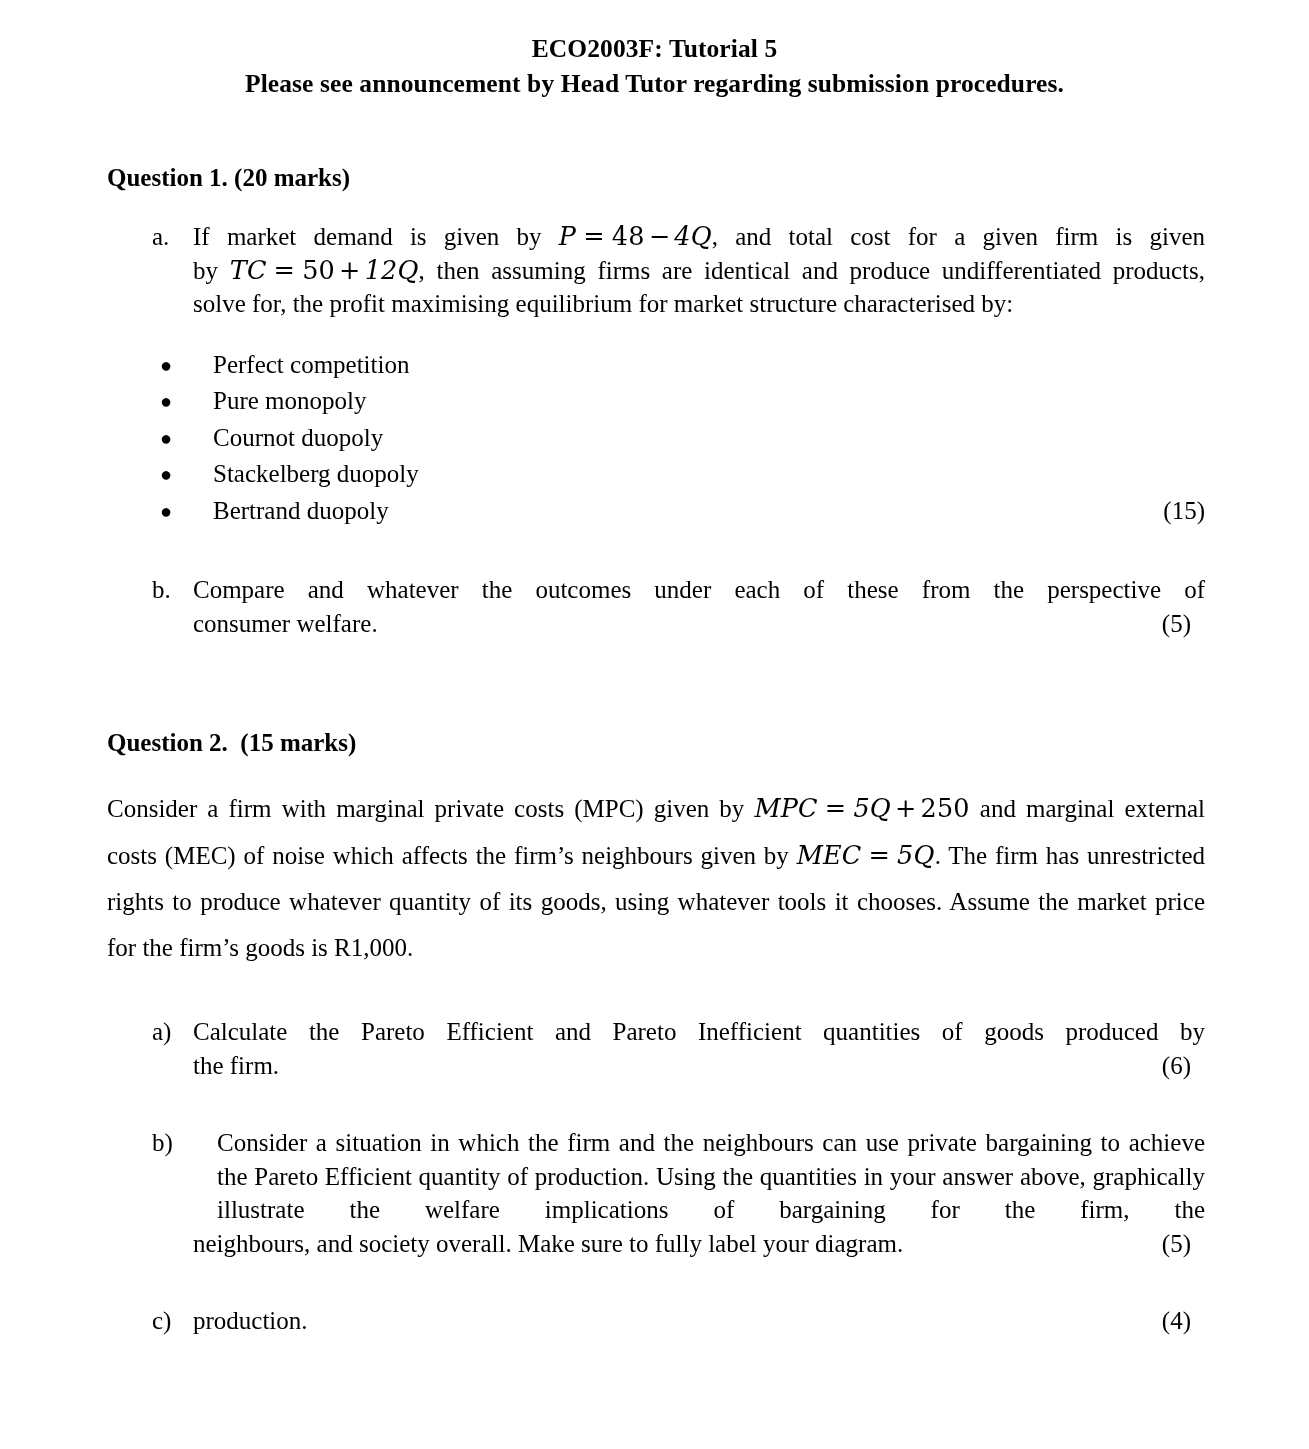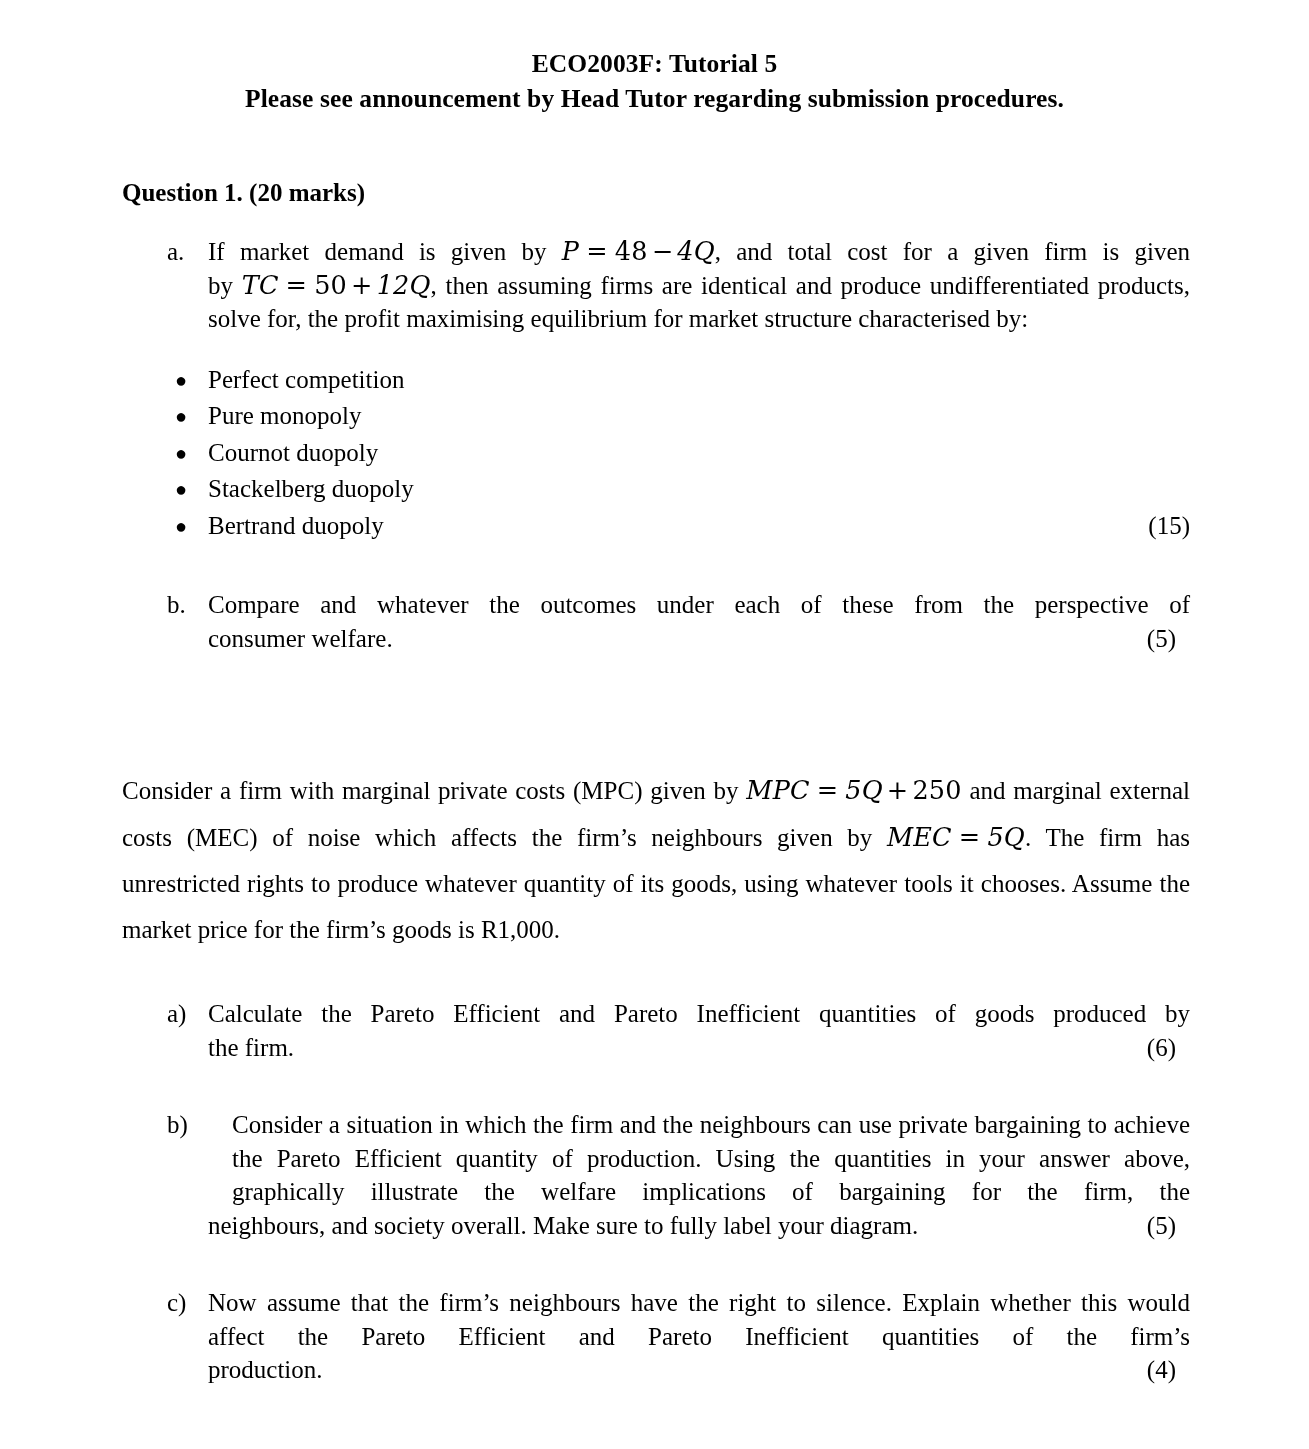--- a/index.html
+++ b/index.html
@@ -20,7 +20,7 @@
     width: 1309px;
     height: 1449px;
     box-sizing: border-box;
-    padding: 15px;
+    padding: 0;
     overflow: hidden;
   }
 

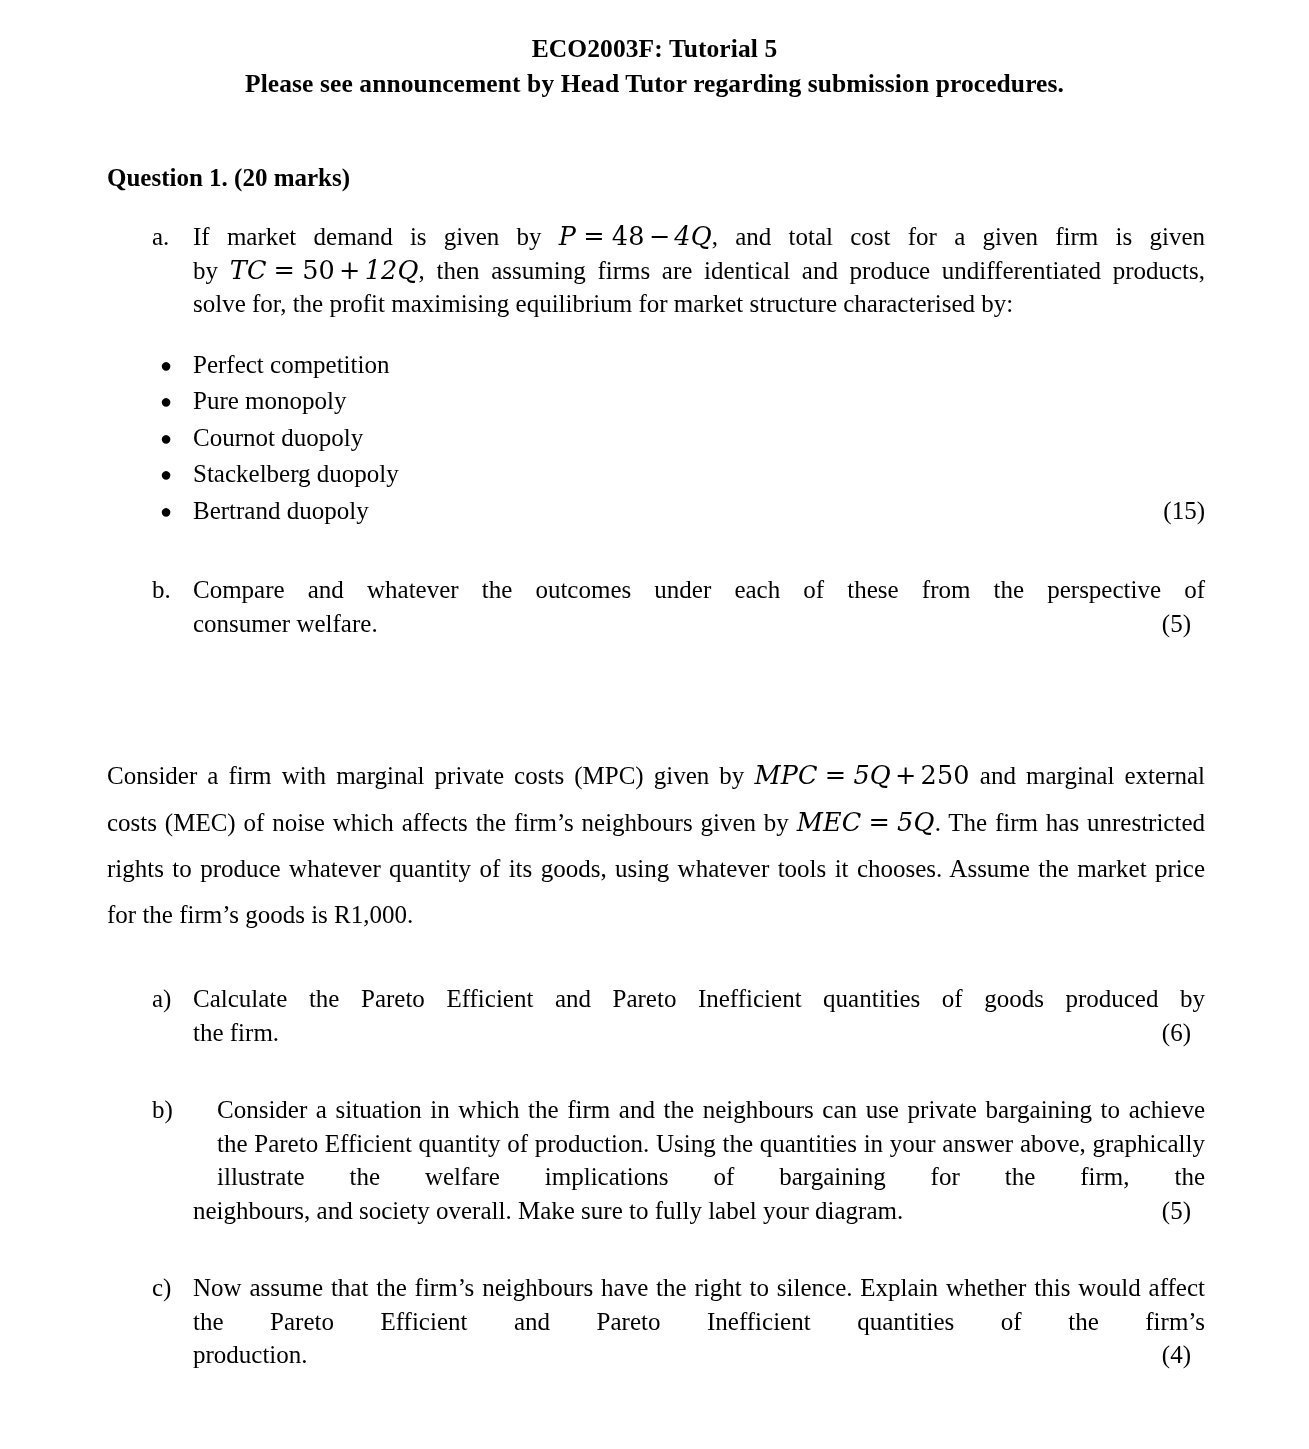--- a/index.html
+++ b/index.html
@@ -118,7 +118,7 @@
     font-size: 20px;
     line-height: 36.5px;
   }
-  .bullets li .btext { text-align: right; }
+  .bullets li .btext { text-align: right; margin-left: 20px; }
 
   
   .math {

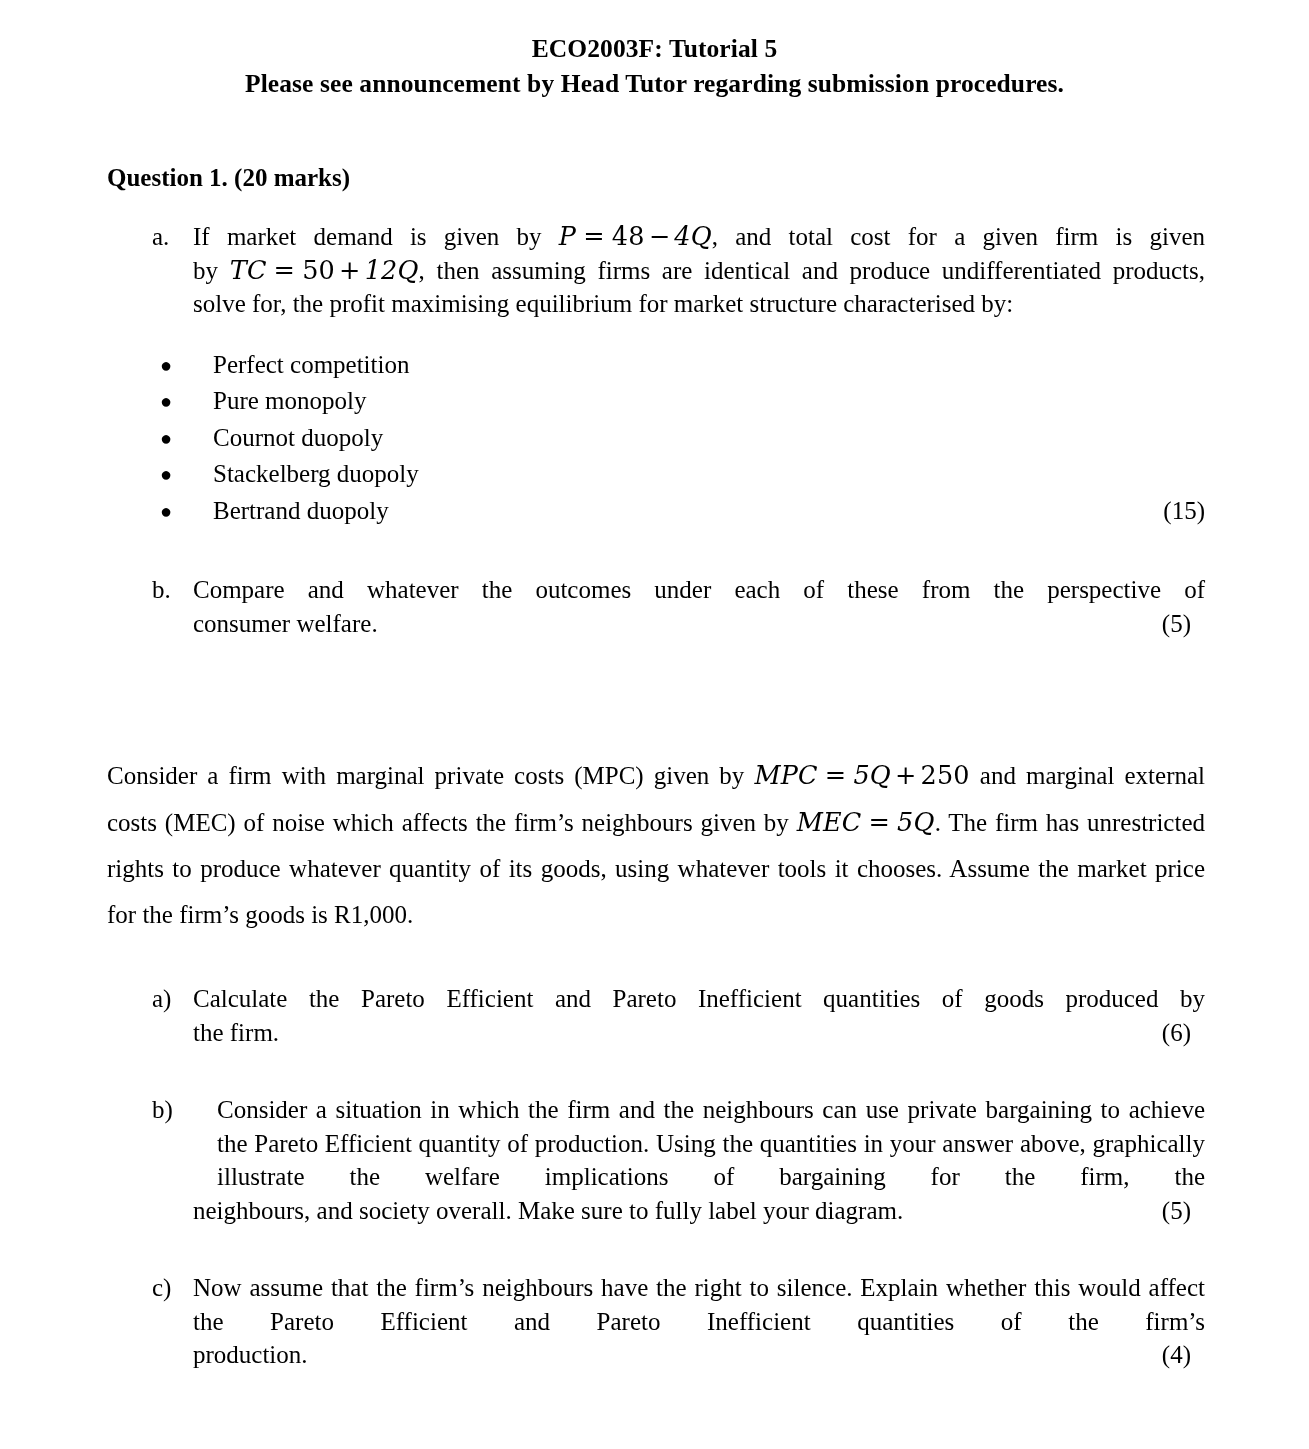--- a/index.html
+++ b/index.html
@@ -209,6 +209,9 @@
     <div class="gap-xl"></div>
     <div class="gap-md"></div>
 
+    <div class="q-heading">
+      <span>Question 2.</span><span>&nbsp;&nbsp;</span><span class="marks">(15 marks)</span>
+    </div>
 
     <div class="gap-md"></div>
 

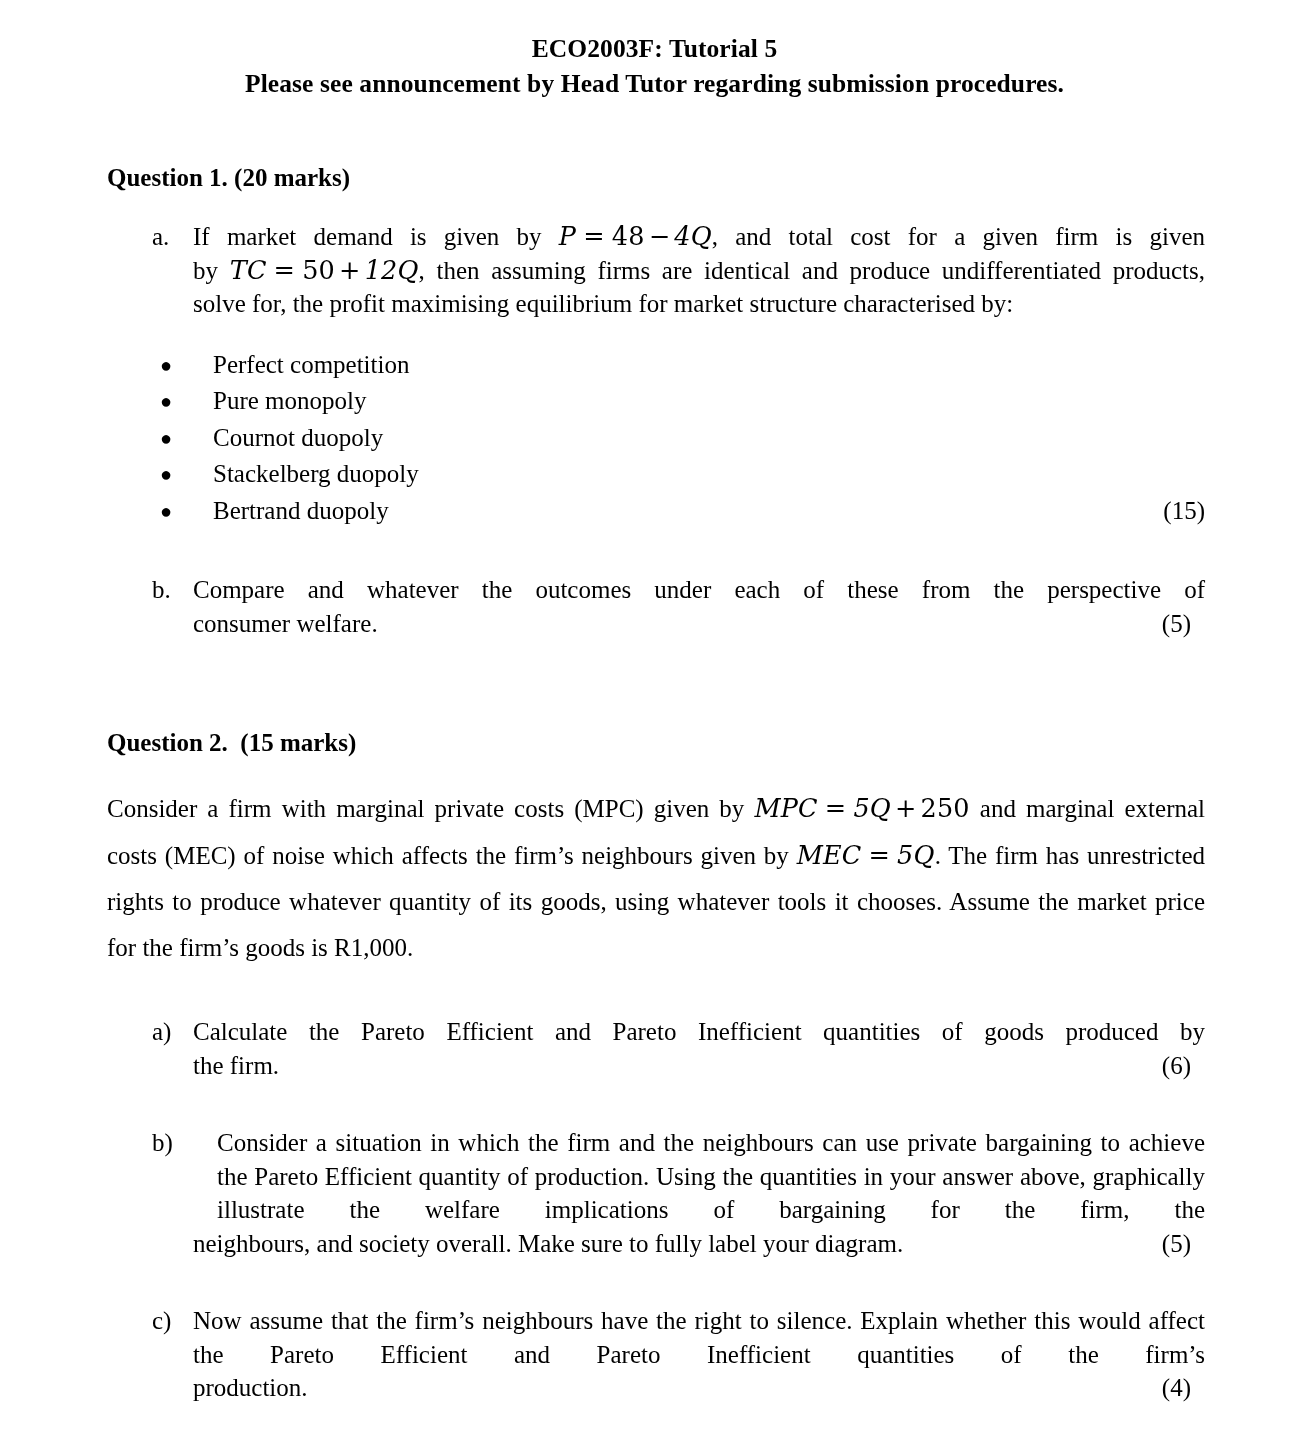--- a/index.html
+++ b/index.html
@@ -248,7 +248,6 @@
     <div class="item">
       <span class="marker">c)</span>
       <span class="body">
-        <span style="display:block; text-align:justify; text-align-last:justify;">Now assume that the firm’s neighbours have the right to silence. Explain whether this would affect the Pareto Efficient and Pareto Inefficient quantities of the firm’s</span>
         <span class="lastline marks-inset">
           <span class="tail">production.</span>
           <span class="marks-val">(4)</span>

